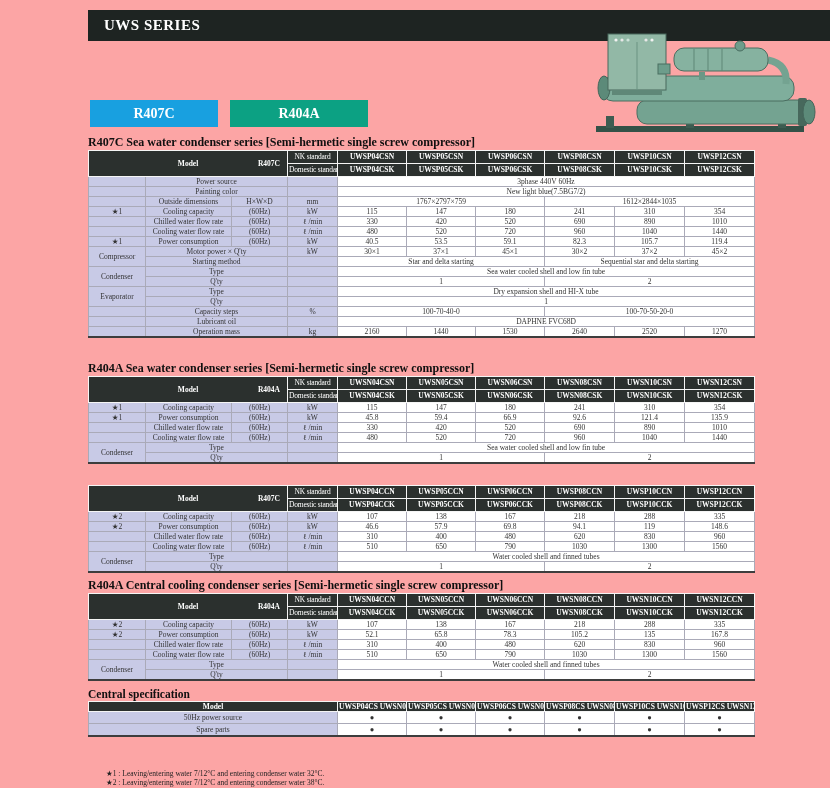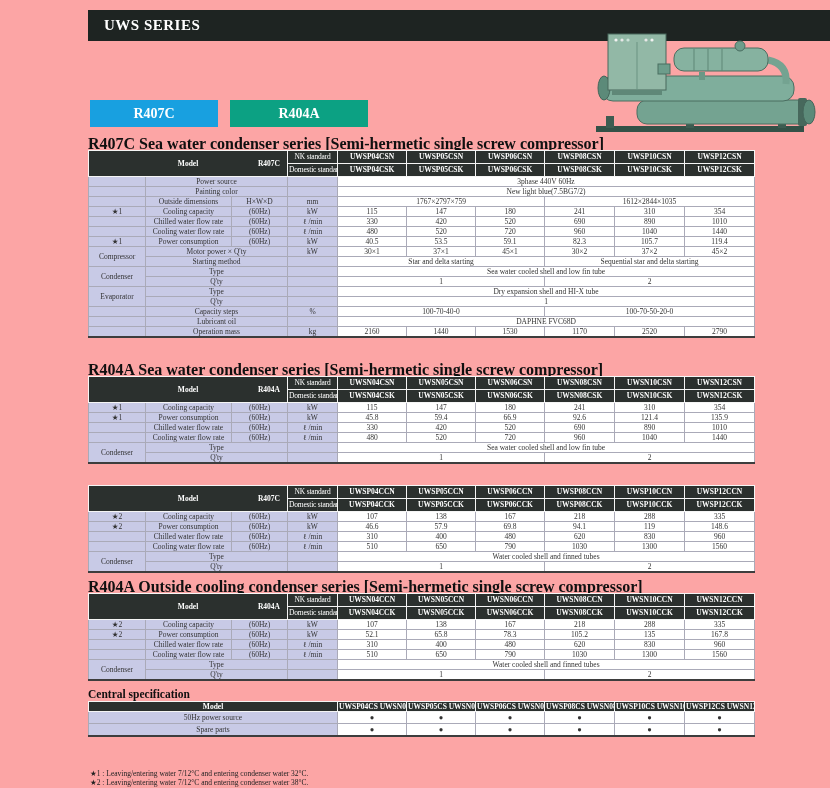--- a/index.html
+++ b/index.html
@@ -16,7 +16,7 @@
   .badge1{left:90px;width:128px;}
   .badge2{left:230px;width:138px;}
   .photo{position:absolute;left:582px;top:16px;width:248px;height:124px;}
-  .stitle{position:absolute;left:88px;font-size:16px;font-weight:bold;color:#101010;white-space:nowrap;}
+  .stitle{position:absolute;left:88px;font-size:12px;font-weight:bold;color:#101010;white-space:nowrap;}
   .tmount{position:absolute;left:88px;}
   .fnote{position:absolute;left:90px;font-size:7.5px;color:#222;}
   table.spec{border-collapse:collapse;table-layout:fixed;width:666px;background:#fff;

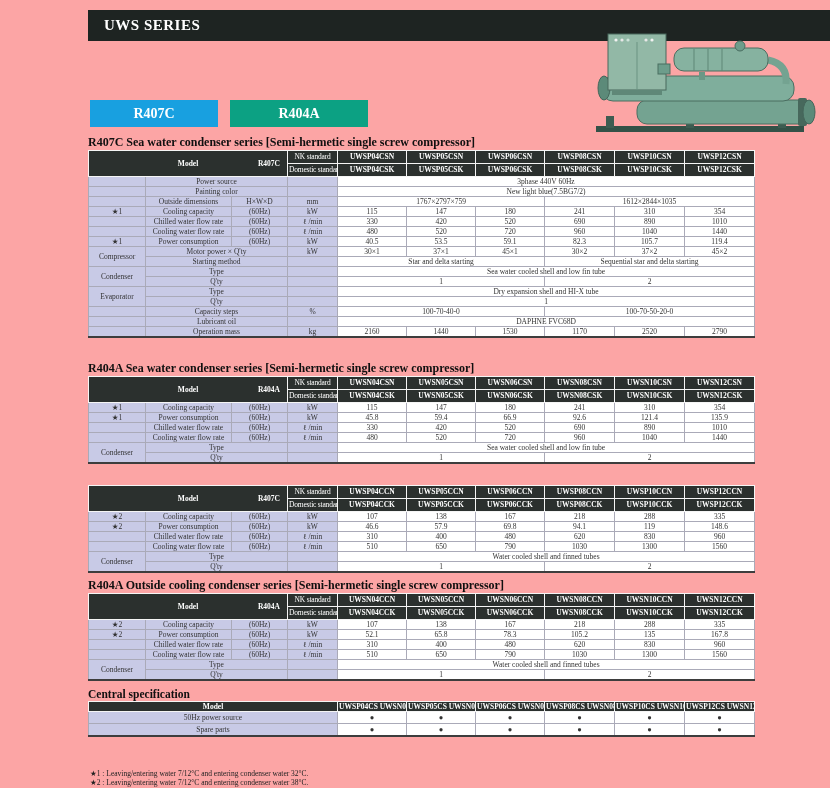--- a/index.html
+++ b/index.html
@@ -245,7 +245,7 @@
             <td class="val">2160</td>
             <td class="val">1440</td>
             <td class="val">1530</td>
-            <td class="val">1170</td>
+            <td class="val">2640</td>
             <td class="val">2520</td>
             <td class="val">2790</td>
           </tr>

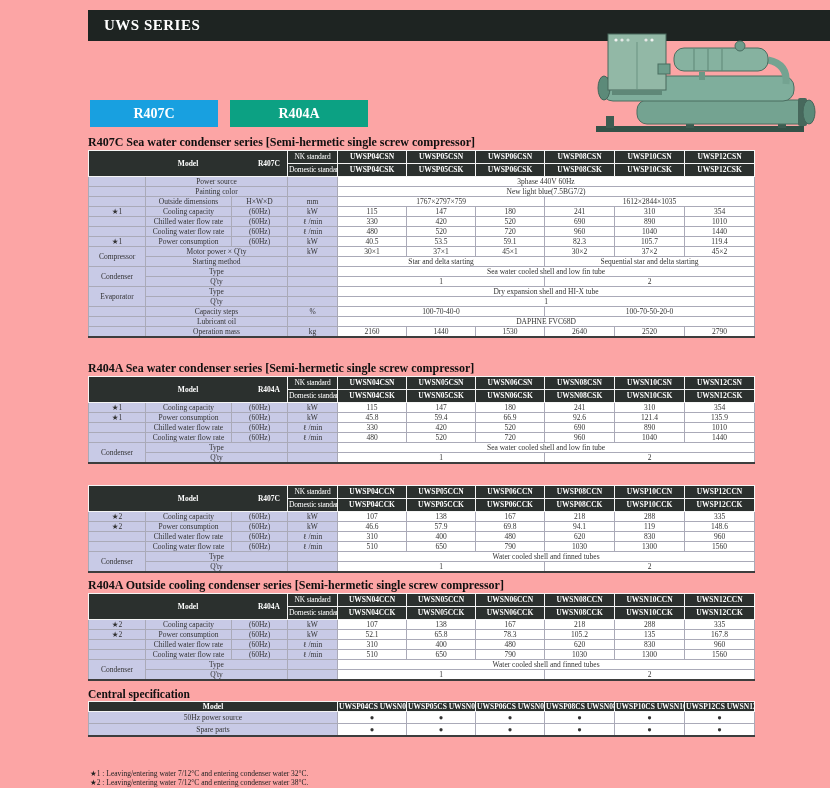--- a/index.html
+++ b/index.html
@@ -247,7 +247,7 @@
             <td class="val">1530</td>
             <td class="val">2640</td>
             <td class="val">2520</td>
-            <td class="val">2790</td>
+            <td class="val">1270</td>
           </tr>
         </tbody>
       </table>

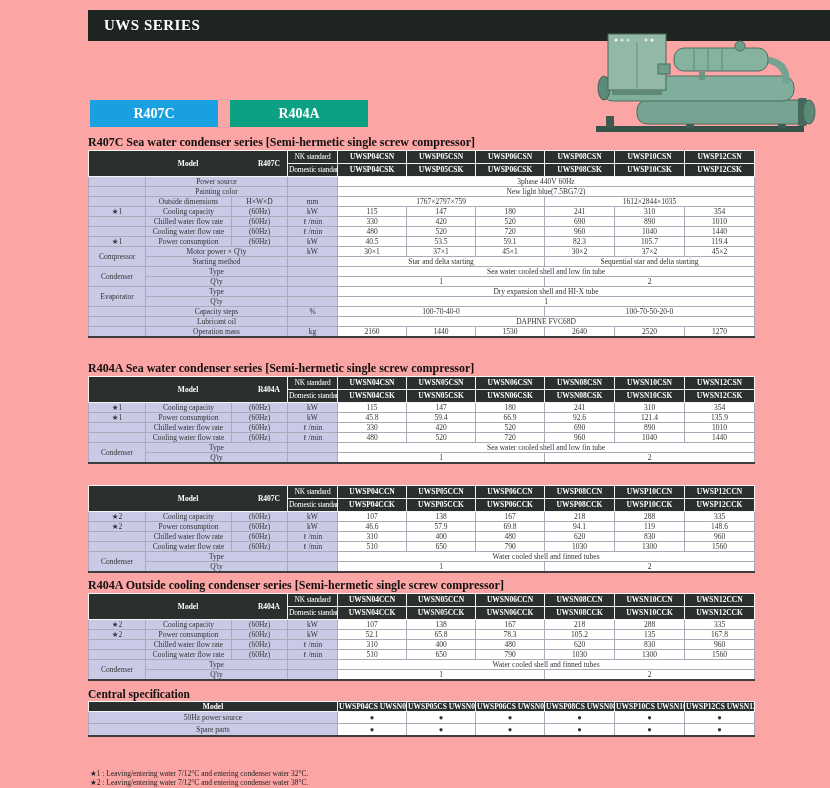--- a/index.html
+++ b/index.html
@@ -450,7 +450,7 @@
       </table>
     </div>
 
-  <div class="stitle" style="top:578px">R404A Outside cooling condenser series [Semi-hermetic single screw compressor]</div>
+  <div class="stitle" style="top:578px">R404A Central cooling condenser series [Semi-hermetic single screw compressor]</div>
   <div class="tmount" style="top:593px" id="t3">
       <table class="spec">
         <colgroup>

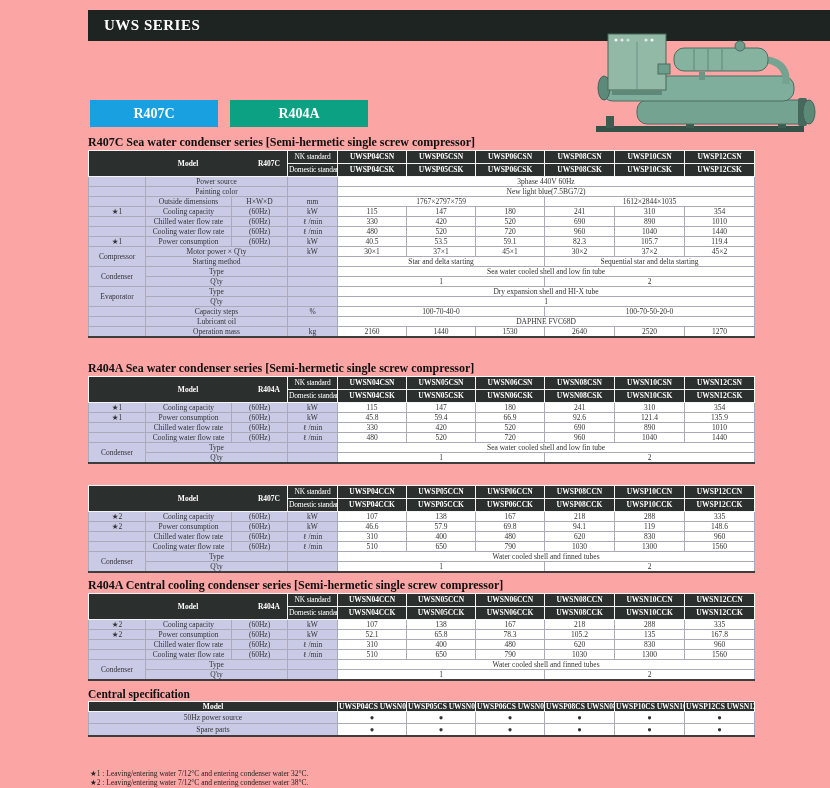--- a/index.html
+++ b/index.html
@@ -18,7 +18,7 @@
   .photo{position:absolute;left:582px;top:16px;width:248px;height:124px;}
   .stitle{position:absolute;left:88px;font-size:12px;font-weight:bold;color:#101010;white-space:nowrap;}
   .tmount{position:absolute;left:88px;}
-  .fnote{position:absolute;left:90px;font-size:7.5px;color:#222;}
+  .fnote{position:absolute;left:106px;font-size:7.5px;color:#222;}
   table.spec{border-collapse:collapse;table-layout:fixed;width:666px;background:#fff;
              border:1px solid #6e6e78;border-bottom:2px solid #3d3d3d;padding-left:47px;}
   table.spec td{border:1px solid #aaaab8;font-size:7.5px;line-height:9px;height:9px;

